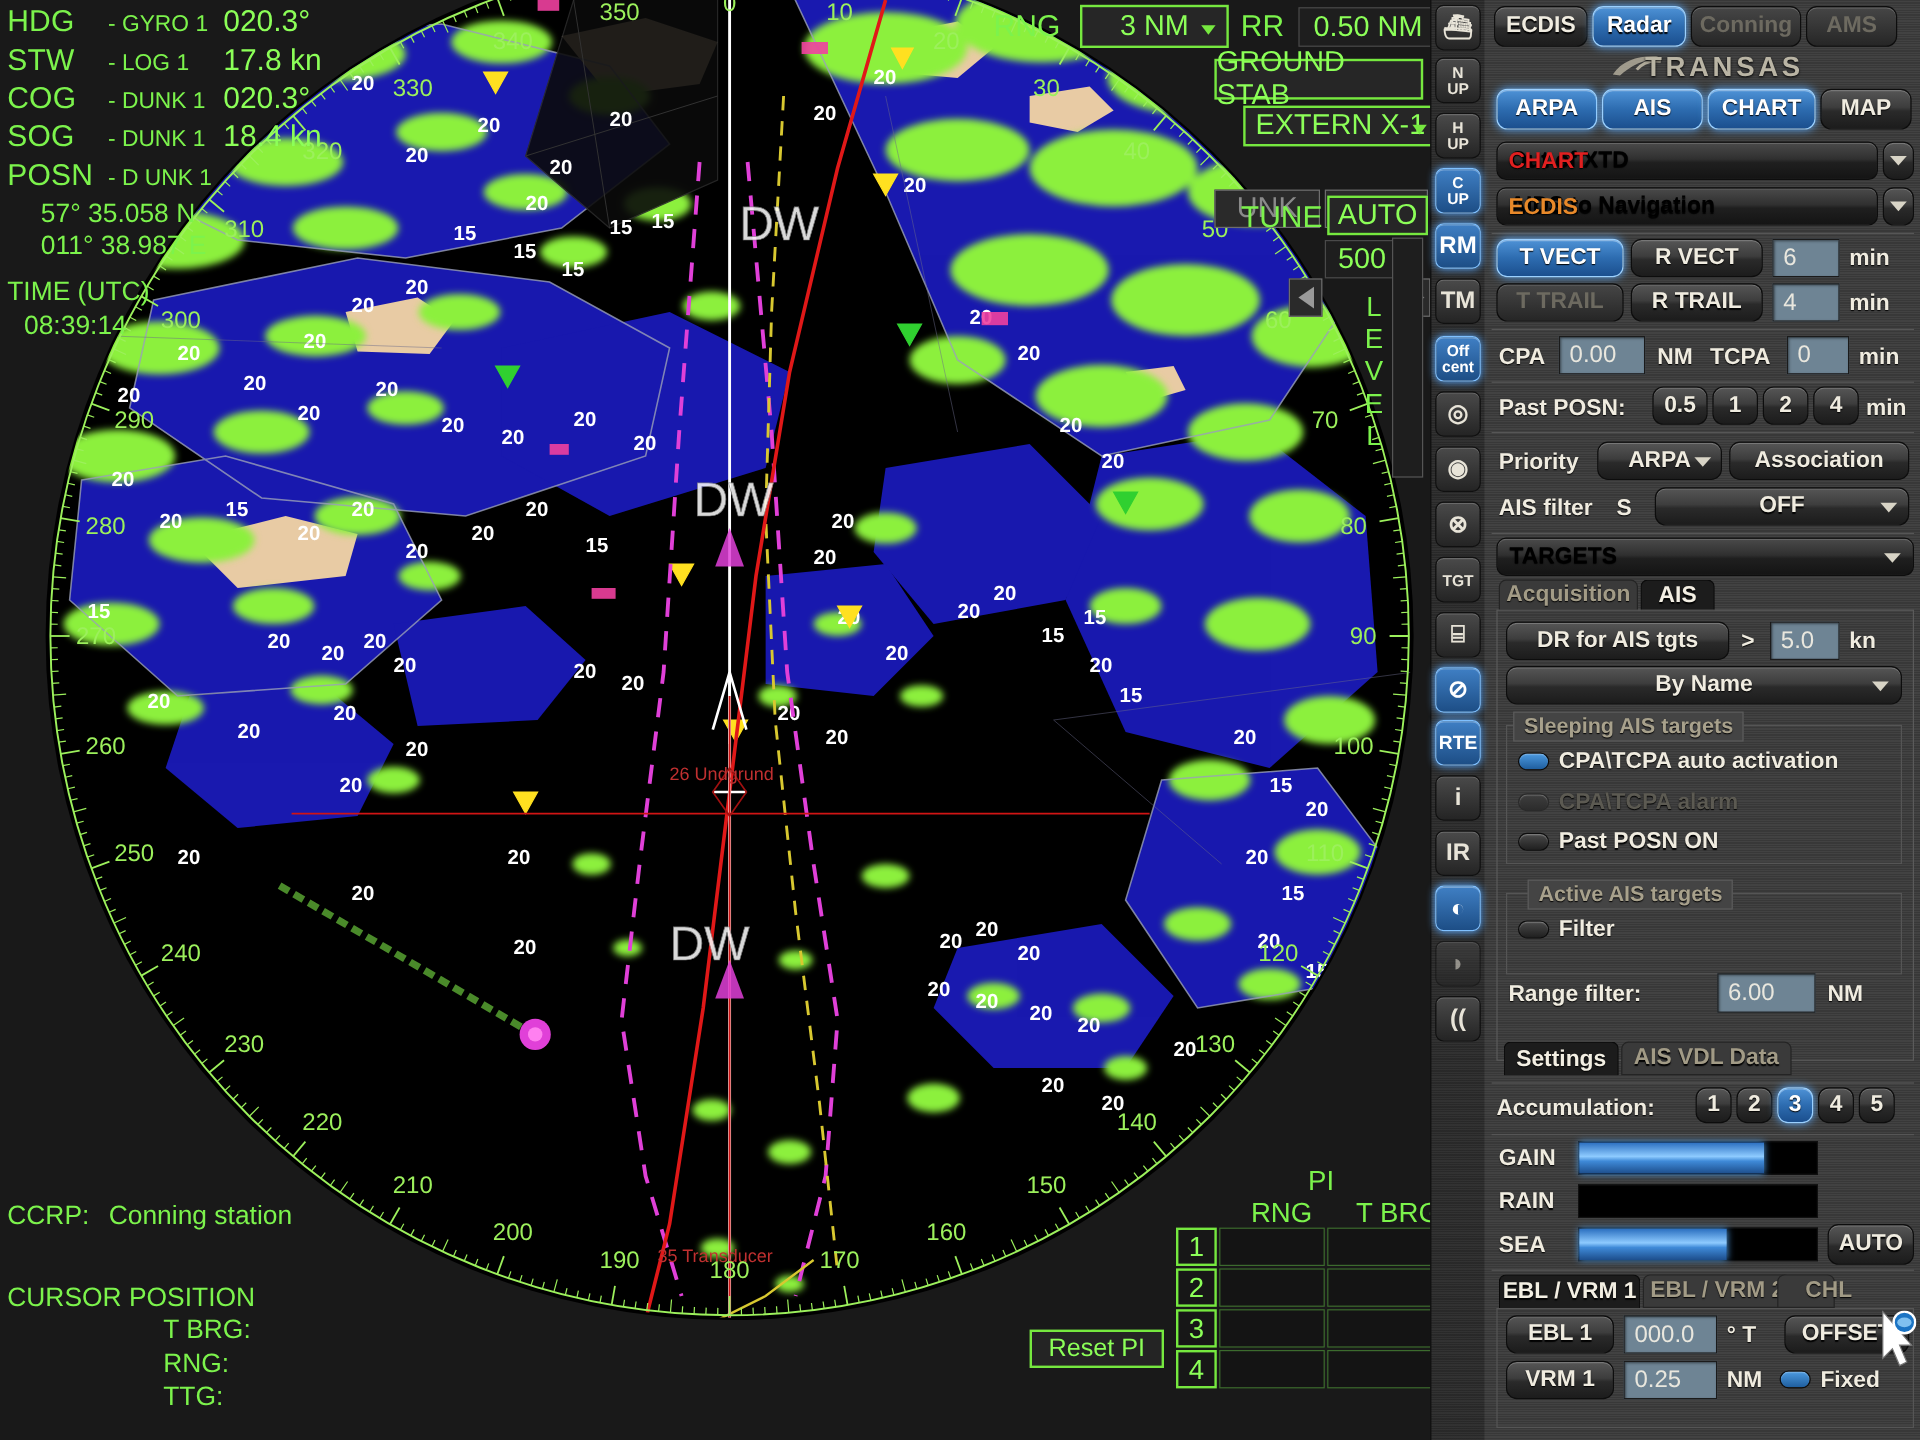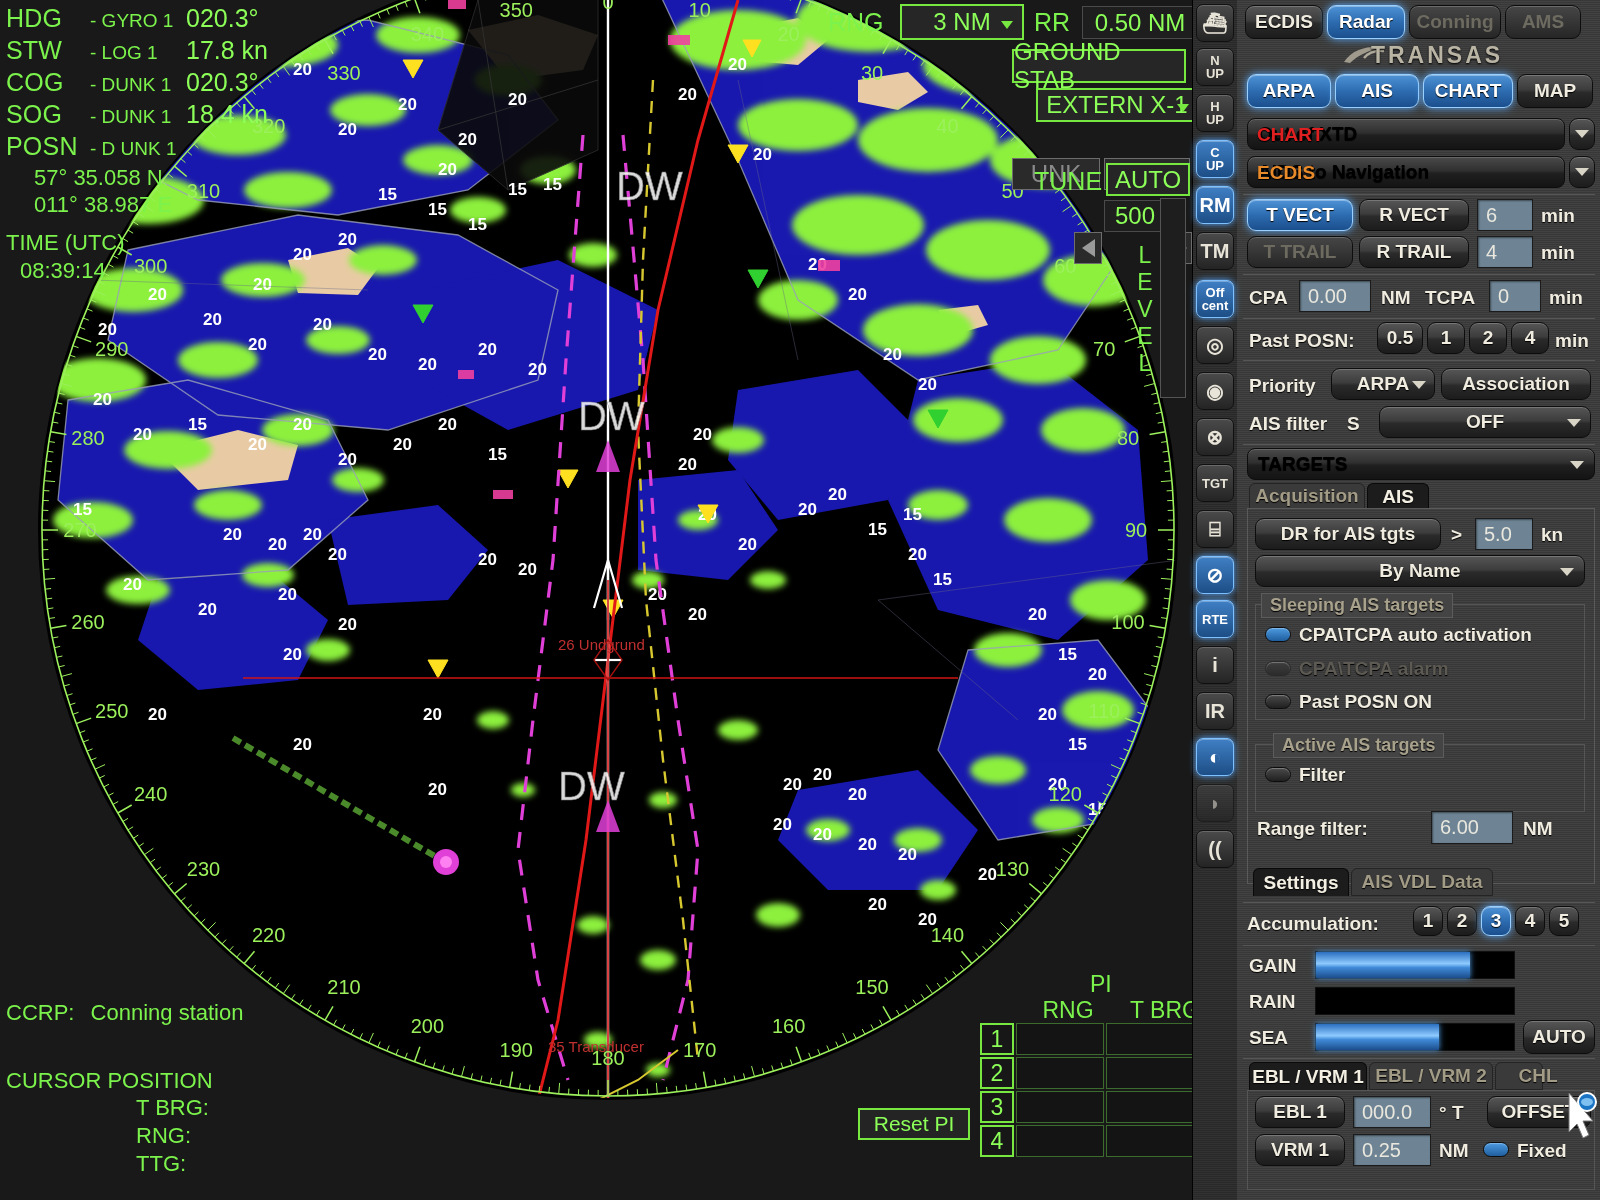--- a/index.html
+++ b/index.html
@@ -1004,7 +1004,7 @@
         <div class="ibtn" style="top:464px;font-size:13px">TGT</div>
         <div class="ibtn" style="top:510px;font-size:20px">⌸</div>
         <div class="ibtn on" style="top:556px;font-size:20px">⊘</div>
-        <div class="ibtn on" style="top:600px;font-size:13px">RTE</div>
+        <div class="ibtn on" style="top:600px;font-size:16px">RTE</div>
         <div class="ibtn" style="top:646px;font-size:20px">i</div>
         <div class="ibtn" style="top:692px;font-size:20px">IR</div>
         <div class="ibtn on" style="top:738px;font-size:20px">◐</div>

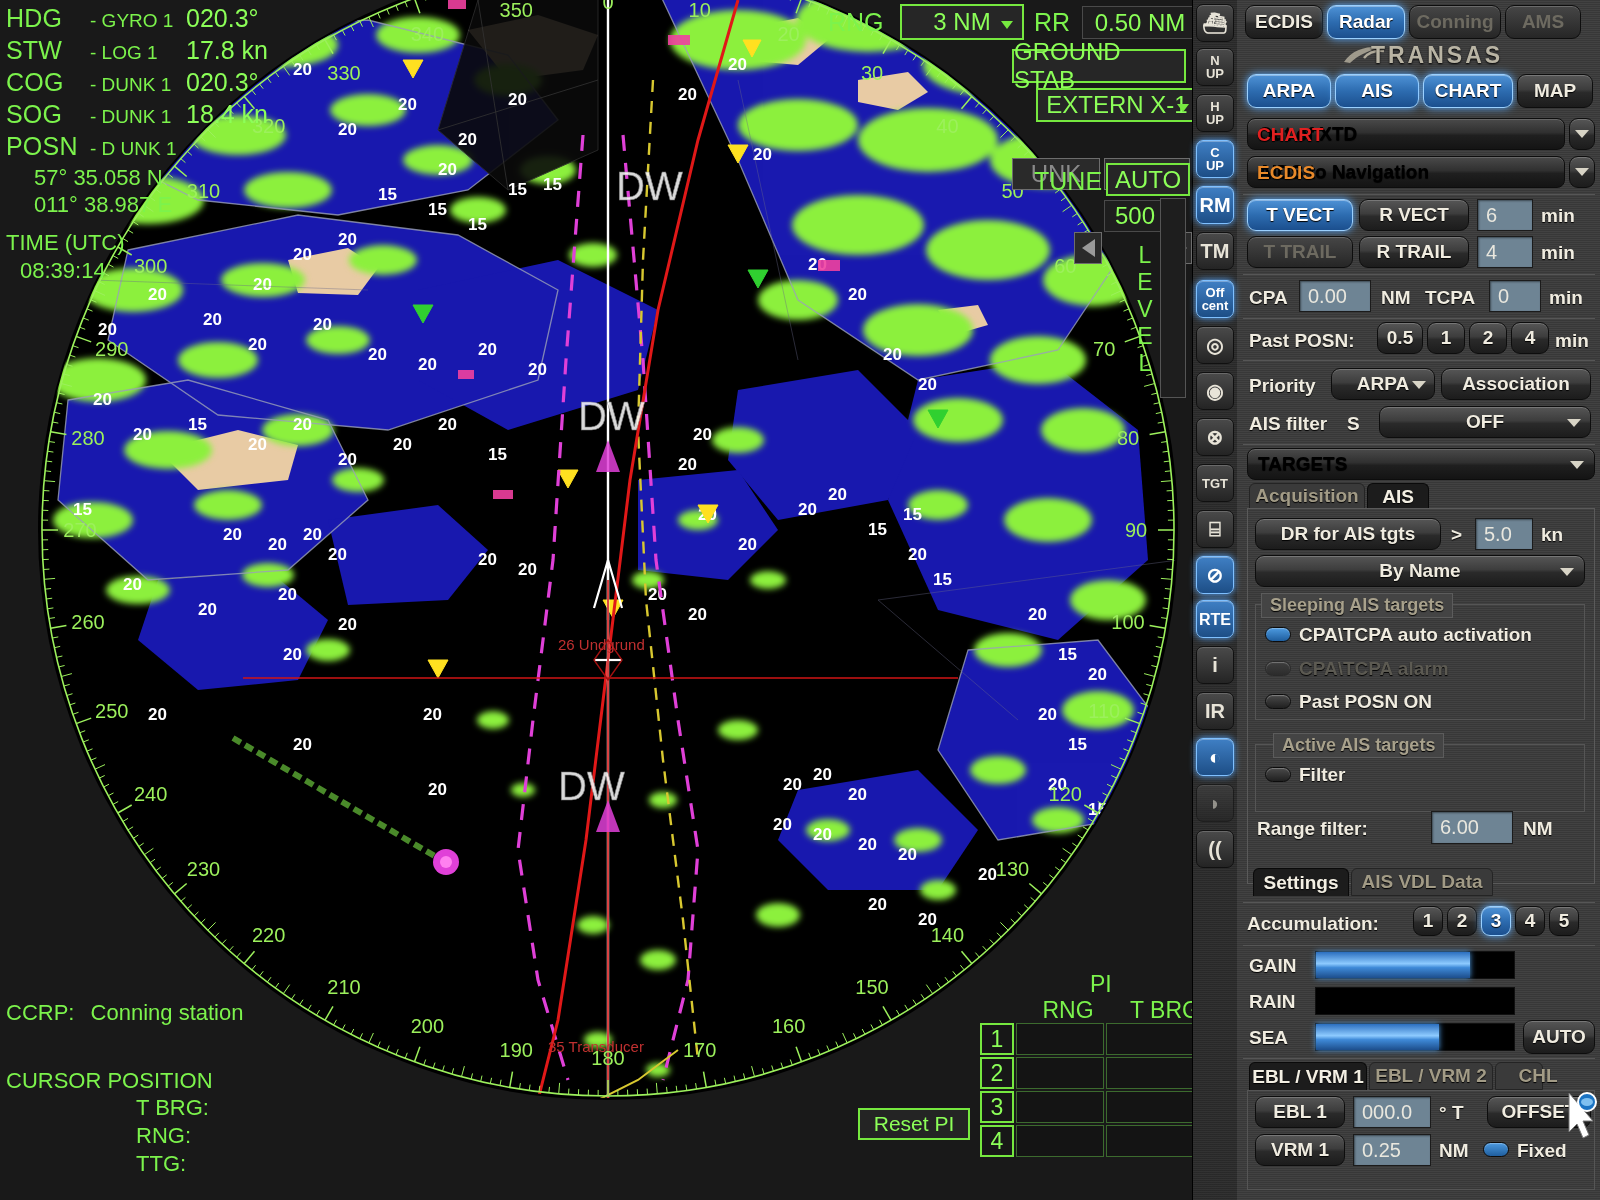--- a/index.html
+++ b/index.html
@@ -1227,7 +1227,7 @@
       <div class="ptab unsel" style="left:132px; top:1062px; width:124px; height:28px;">
         <span>EBL / VRM 2</span>
       </div>
-      <div class="ptab unsel" style="left:258px; top:1062px; width:48px; height:28px;padding-left:38px;">
+      <div class="ptab unsel" style="left:244px; top:1062px; width:48px; height:28px;padding-left:38px;">
         <span>CHL</span>
       </div>
       <div class="grp-box" style="left:10px; top:1090px; width:348px; height:100px;"></div>

